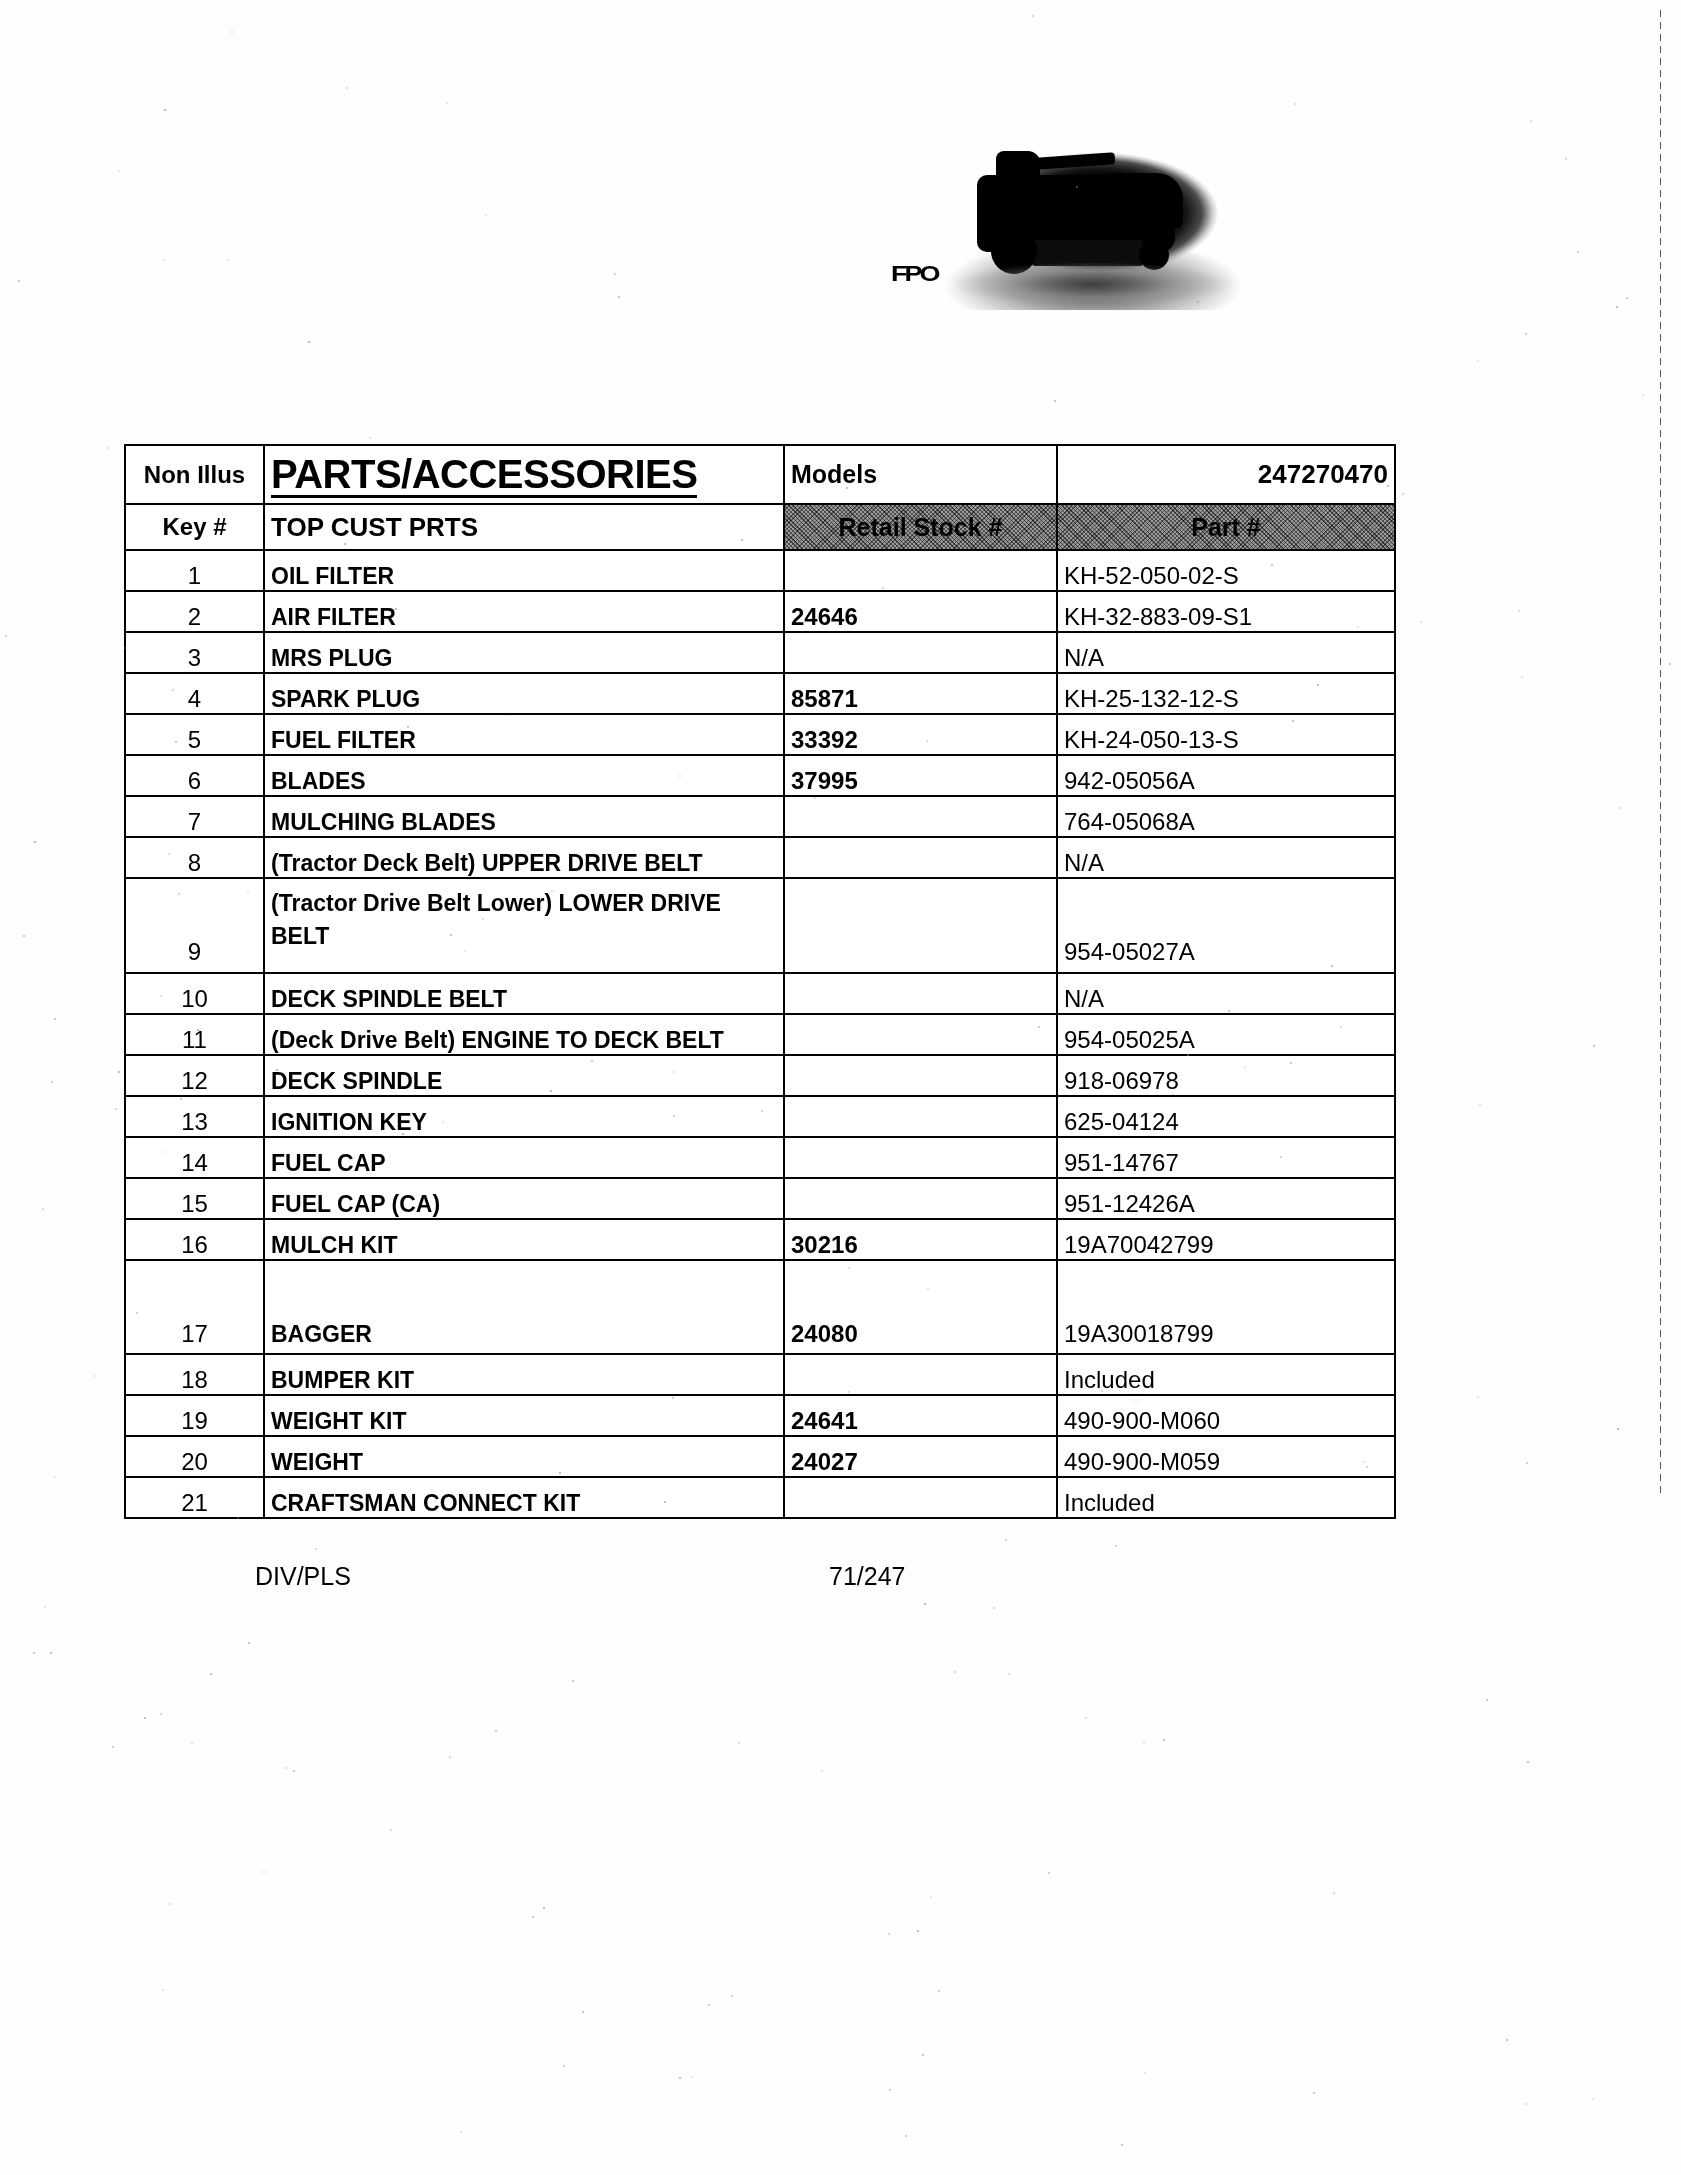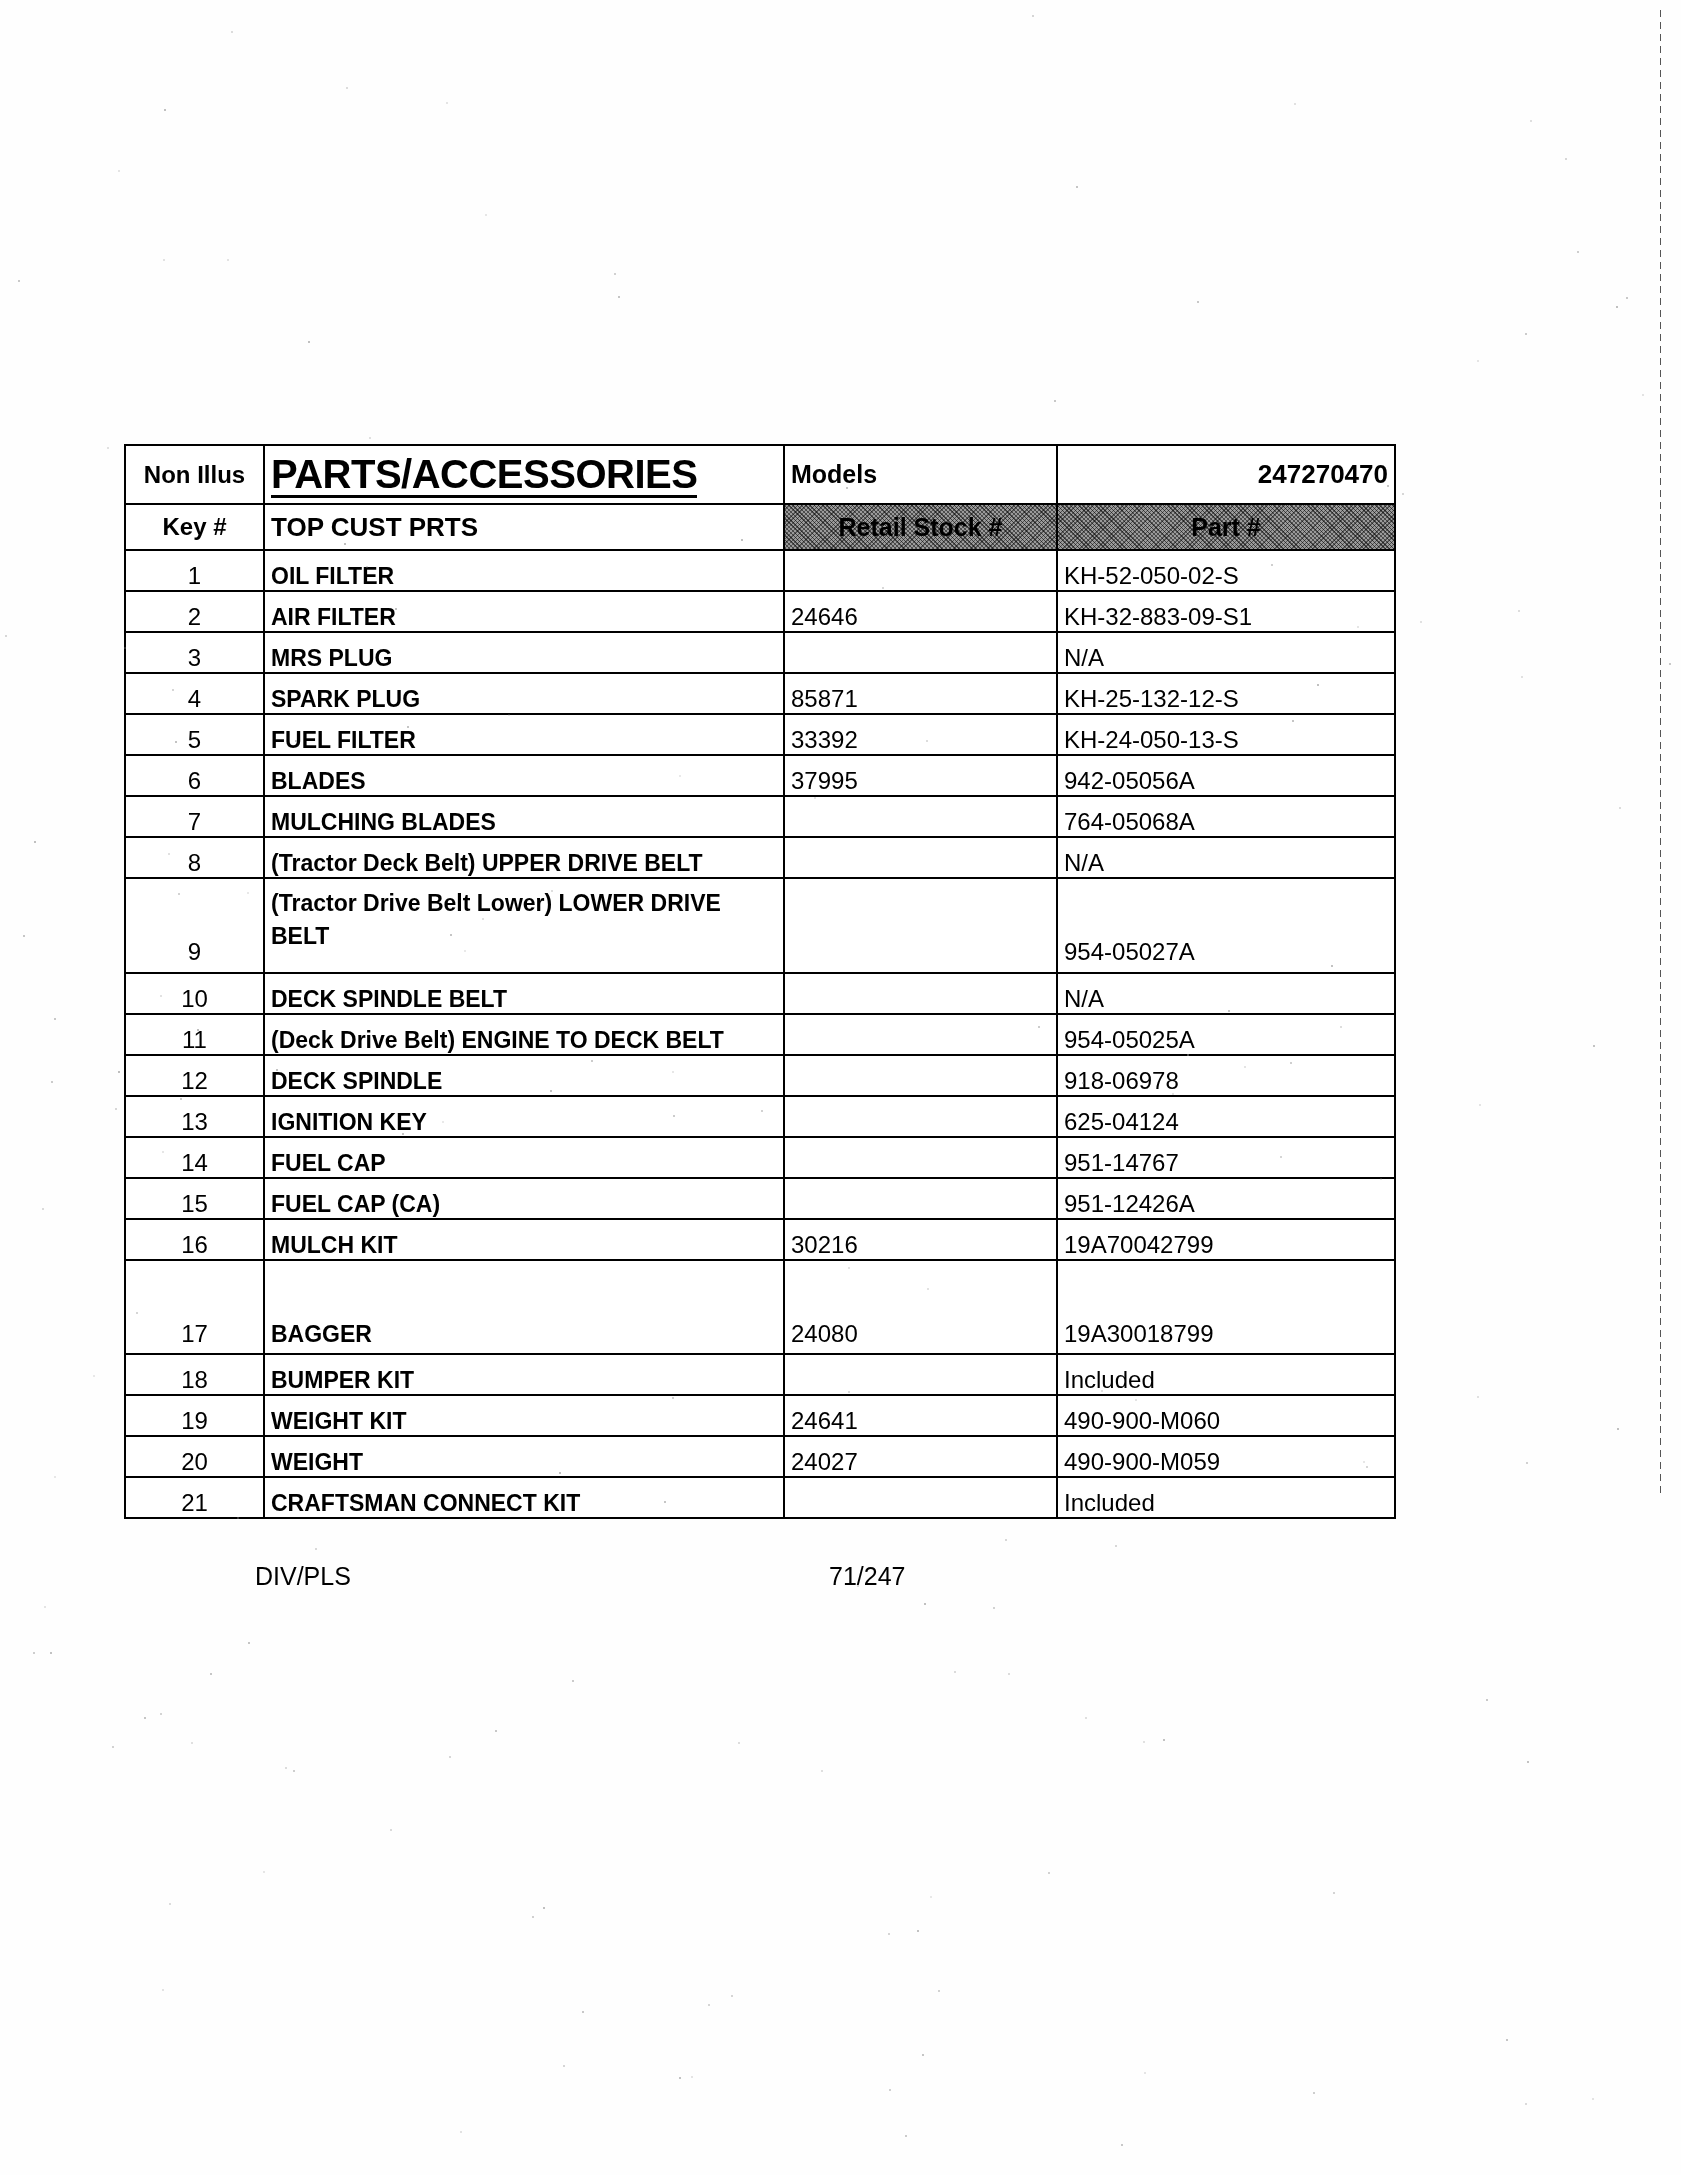--- a/index.html
+++ b/index.html
@@ -280,6 +280,18 @@
 
   <div class="scan-edge-line"></div>
 
+  <div class="product-photo">
+    <div class="photo-blob"></div>
+    <div class="photo-body"></div>
+    <div class="photo-hood"></div>
+    <div class="photo-seat"></div>
+    <div class="photo-bar"></div>
+    <div class="photo-deck"></div>
+    <div class="photo-wheel-rear"></div>
+    <div class="photo-wheel-front"></div>
+    <div class="photo-shadow"></div>
+    <div class="fpo-label">FPO</div>
+  </div>
 
   <table class="parts-table">
     <colgroup>

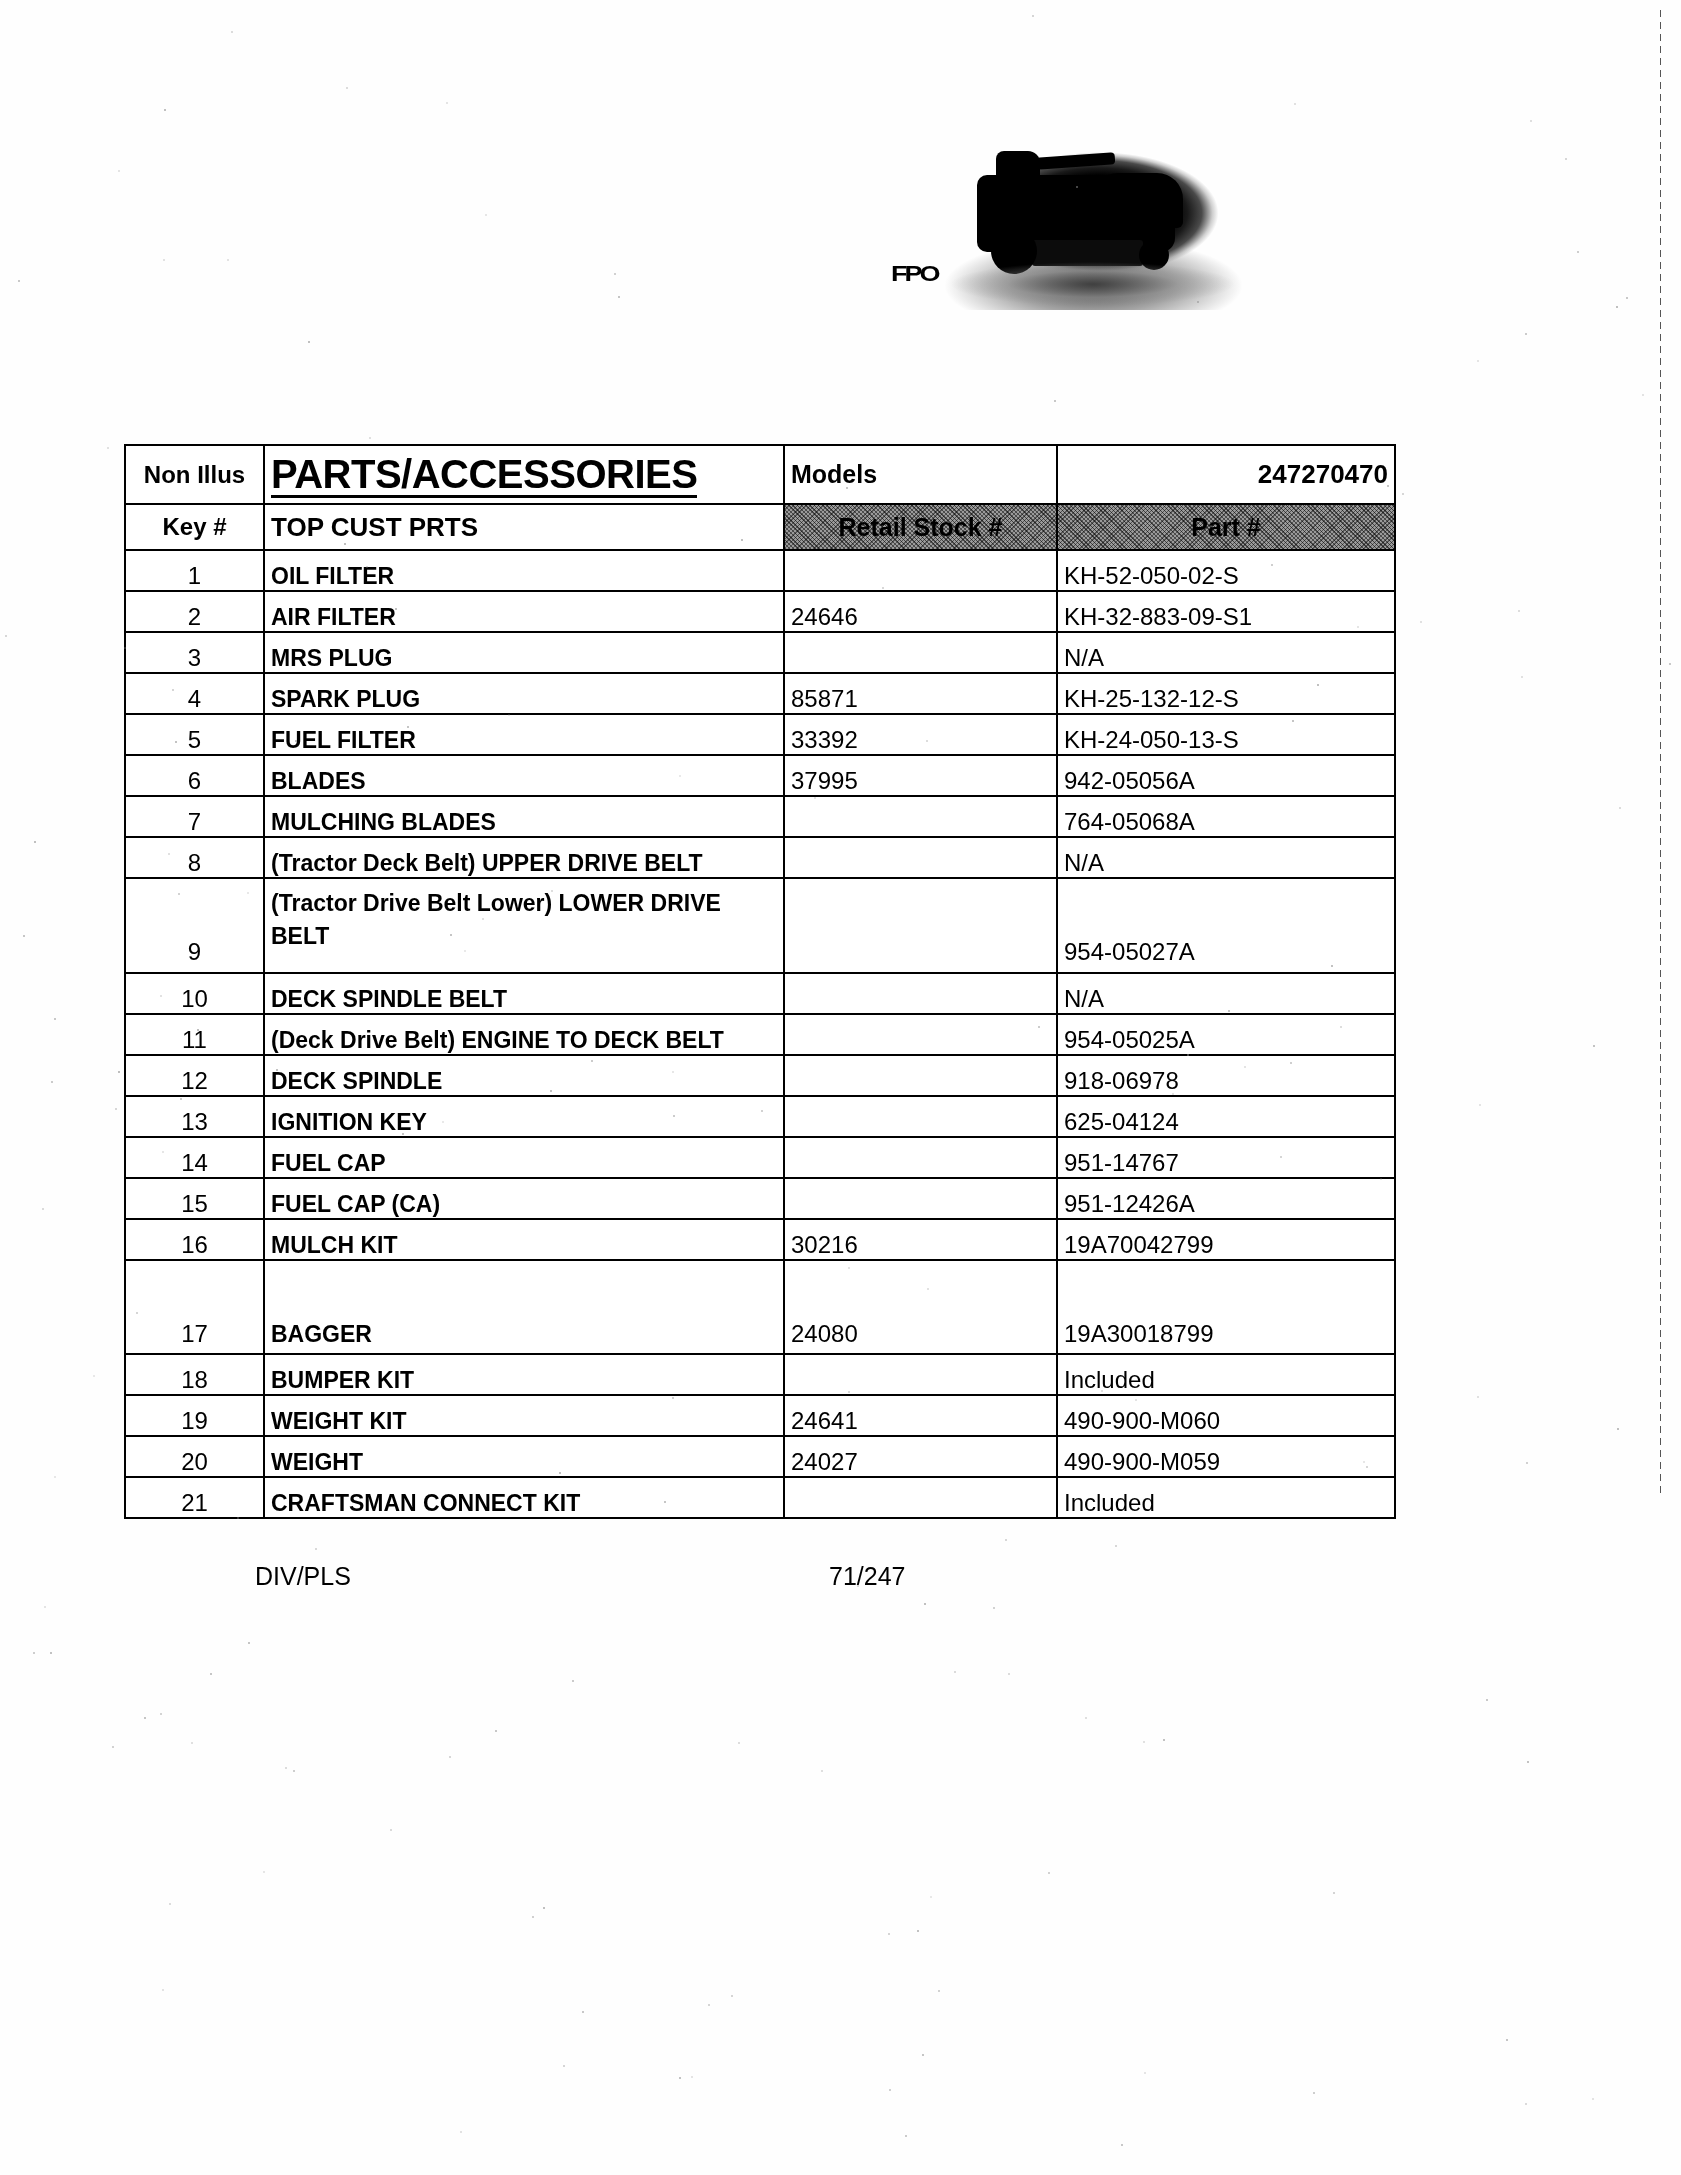--- a/index.html
+++ b/index.html
@@ -236,6 +236,7 @@
     font-size: 24px;
     padding-left: 8px;
     vertical-align: middle;
+    font-weight: bold;
   }
   .cell-part {
     font-size: 24px;

